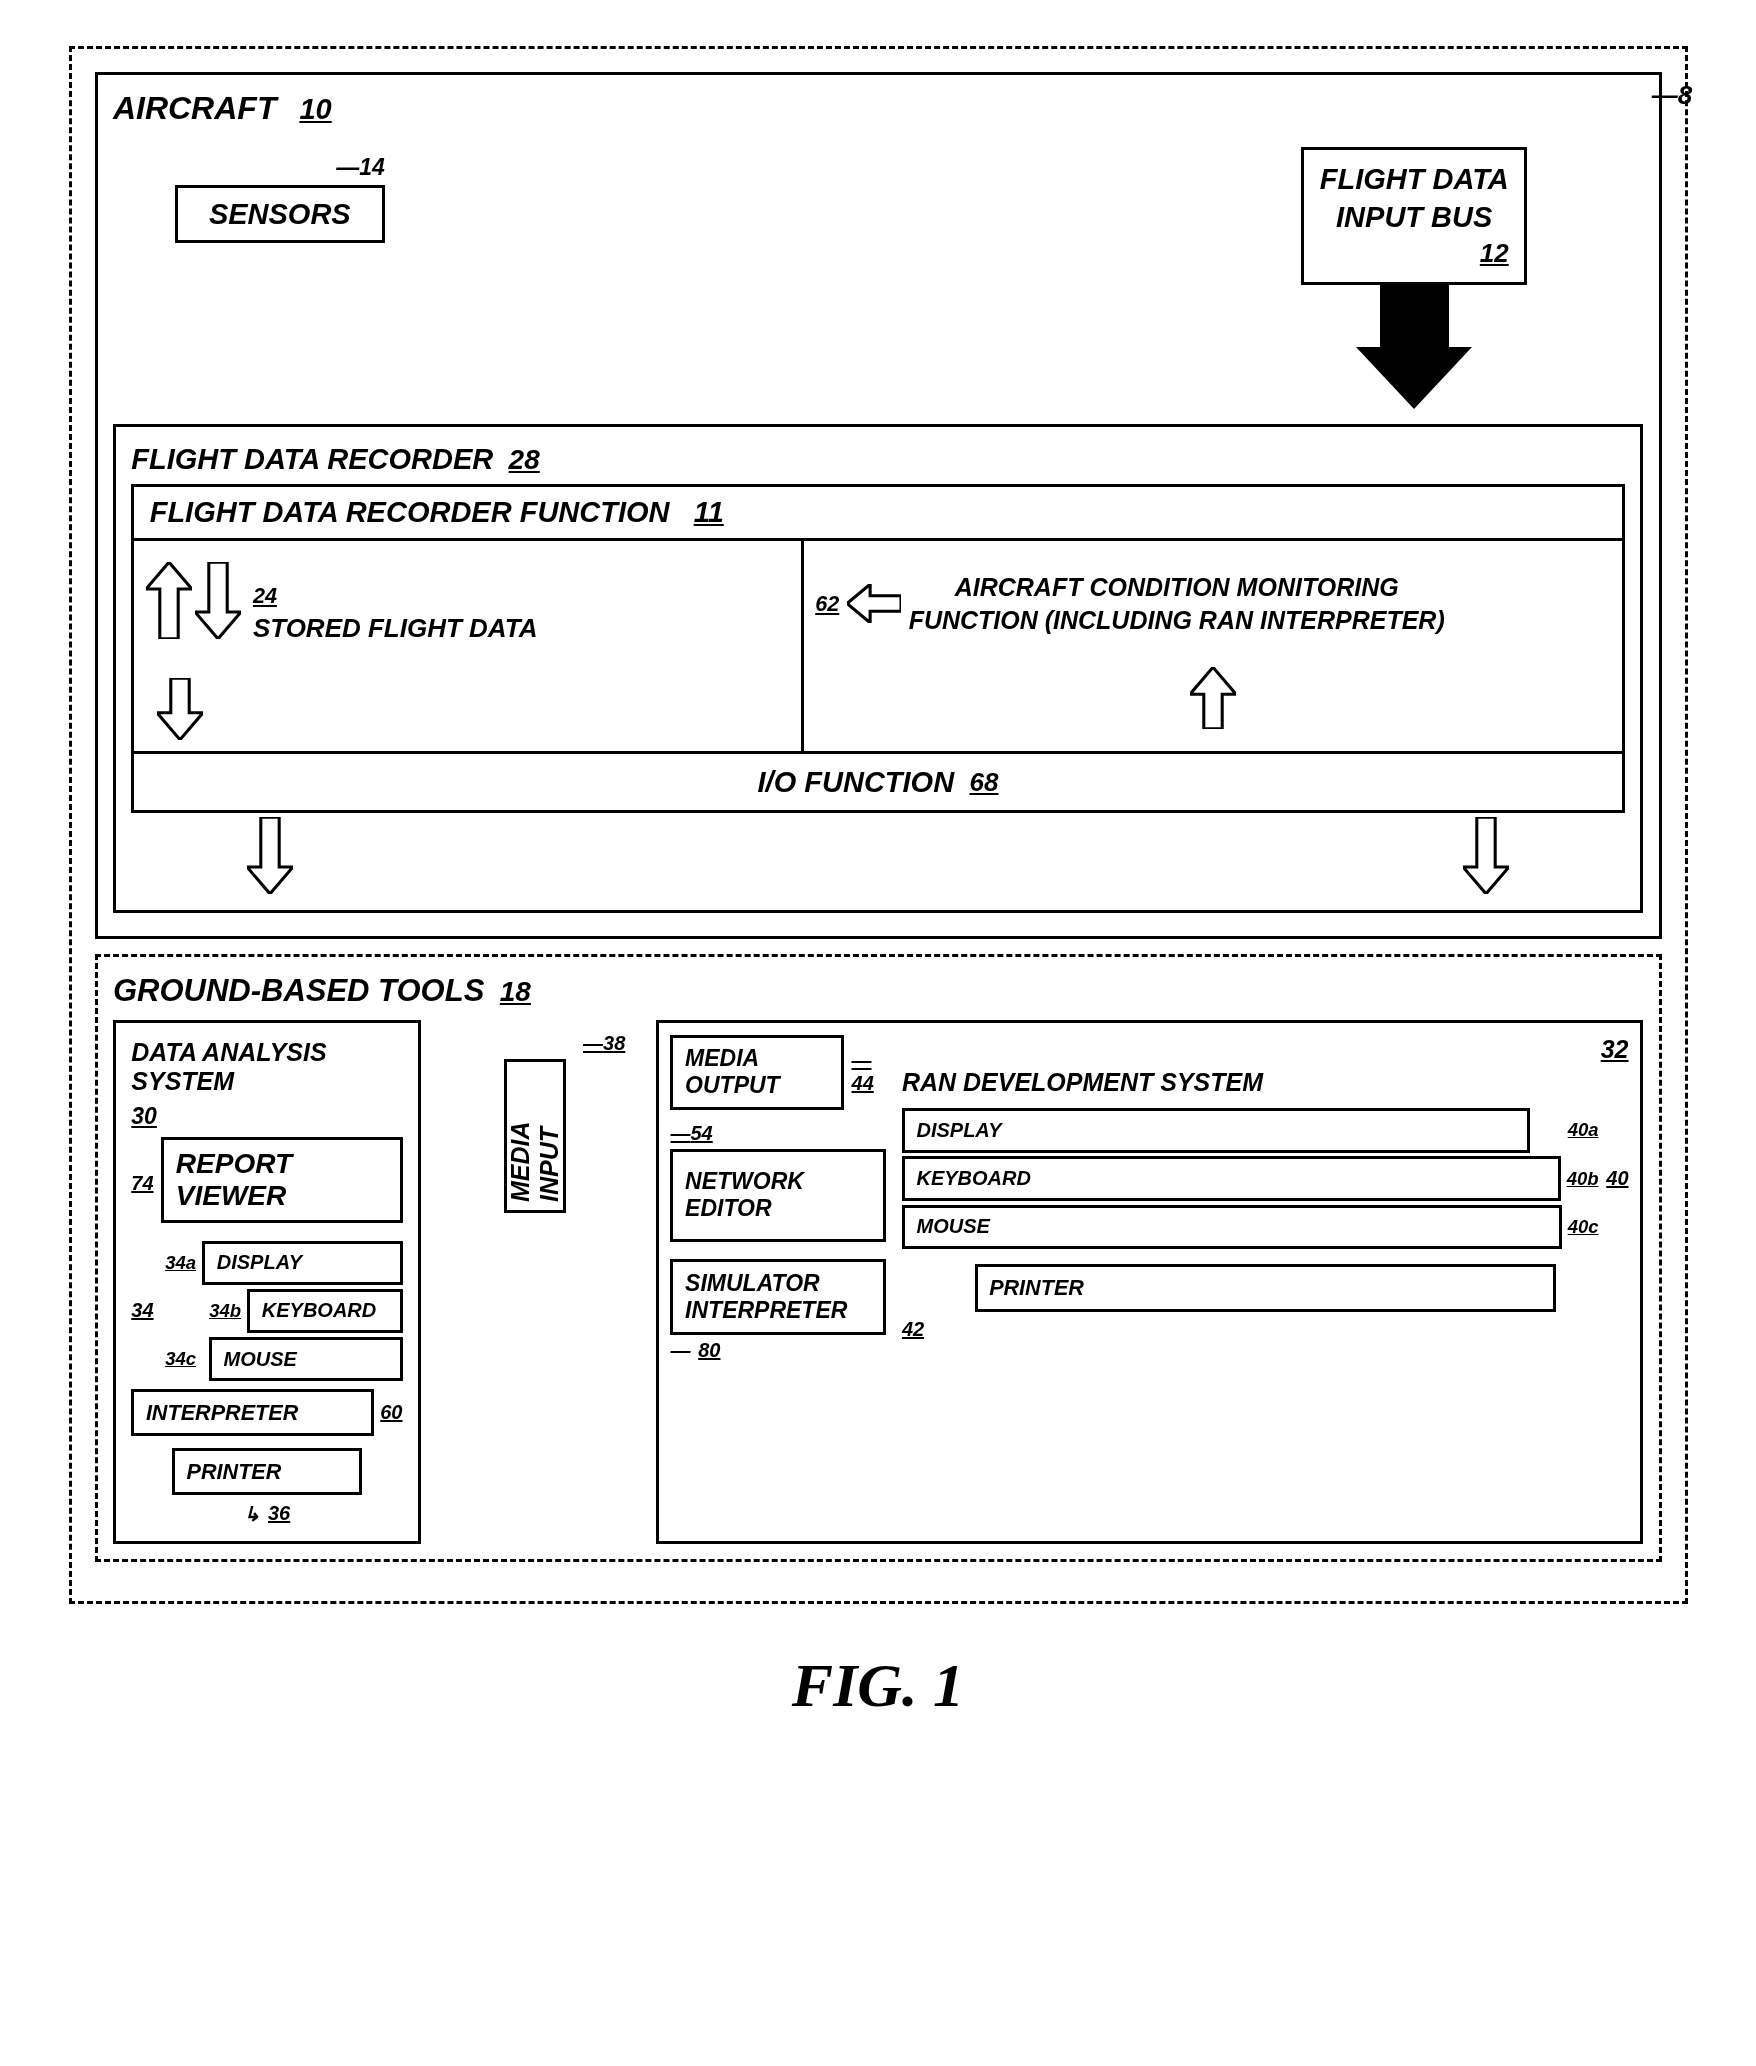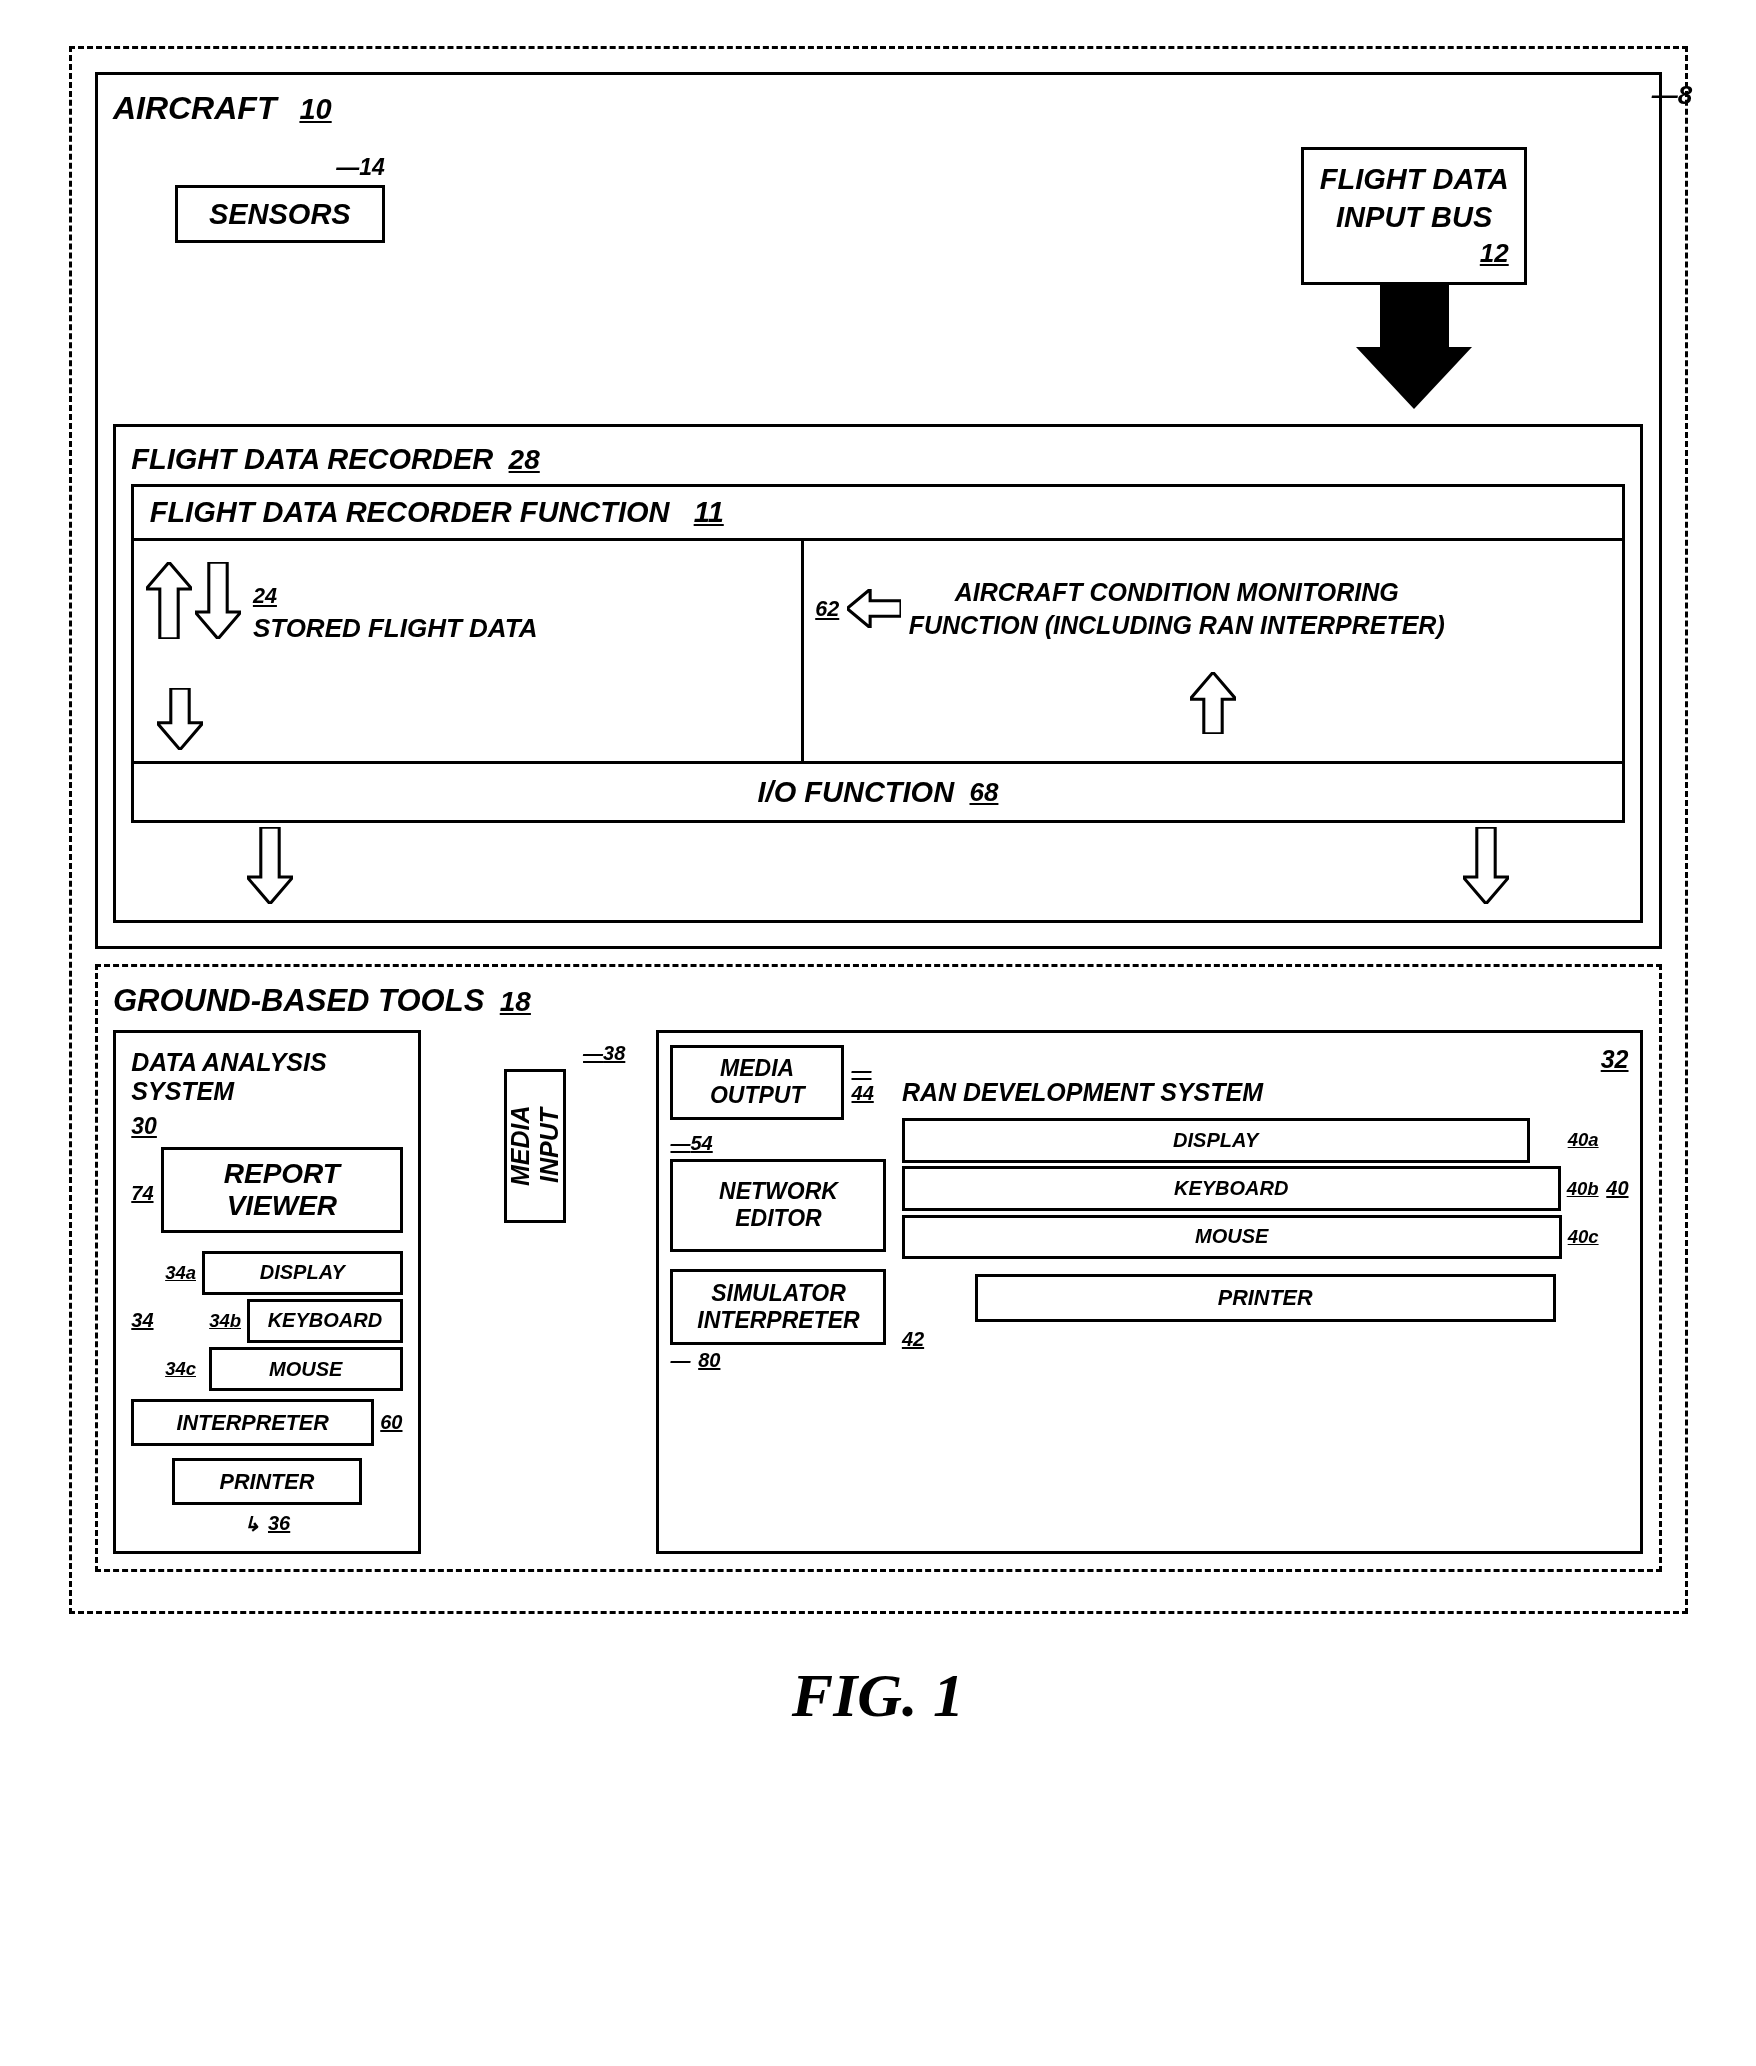--- a/index.html
+++ b/index.html
@@ -95,7 +95,6 @@
       font-weight: bold;
       font-size: 23px;
       margin-bottom: 6.2px;
-      text-align: center;
     }
 
     

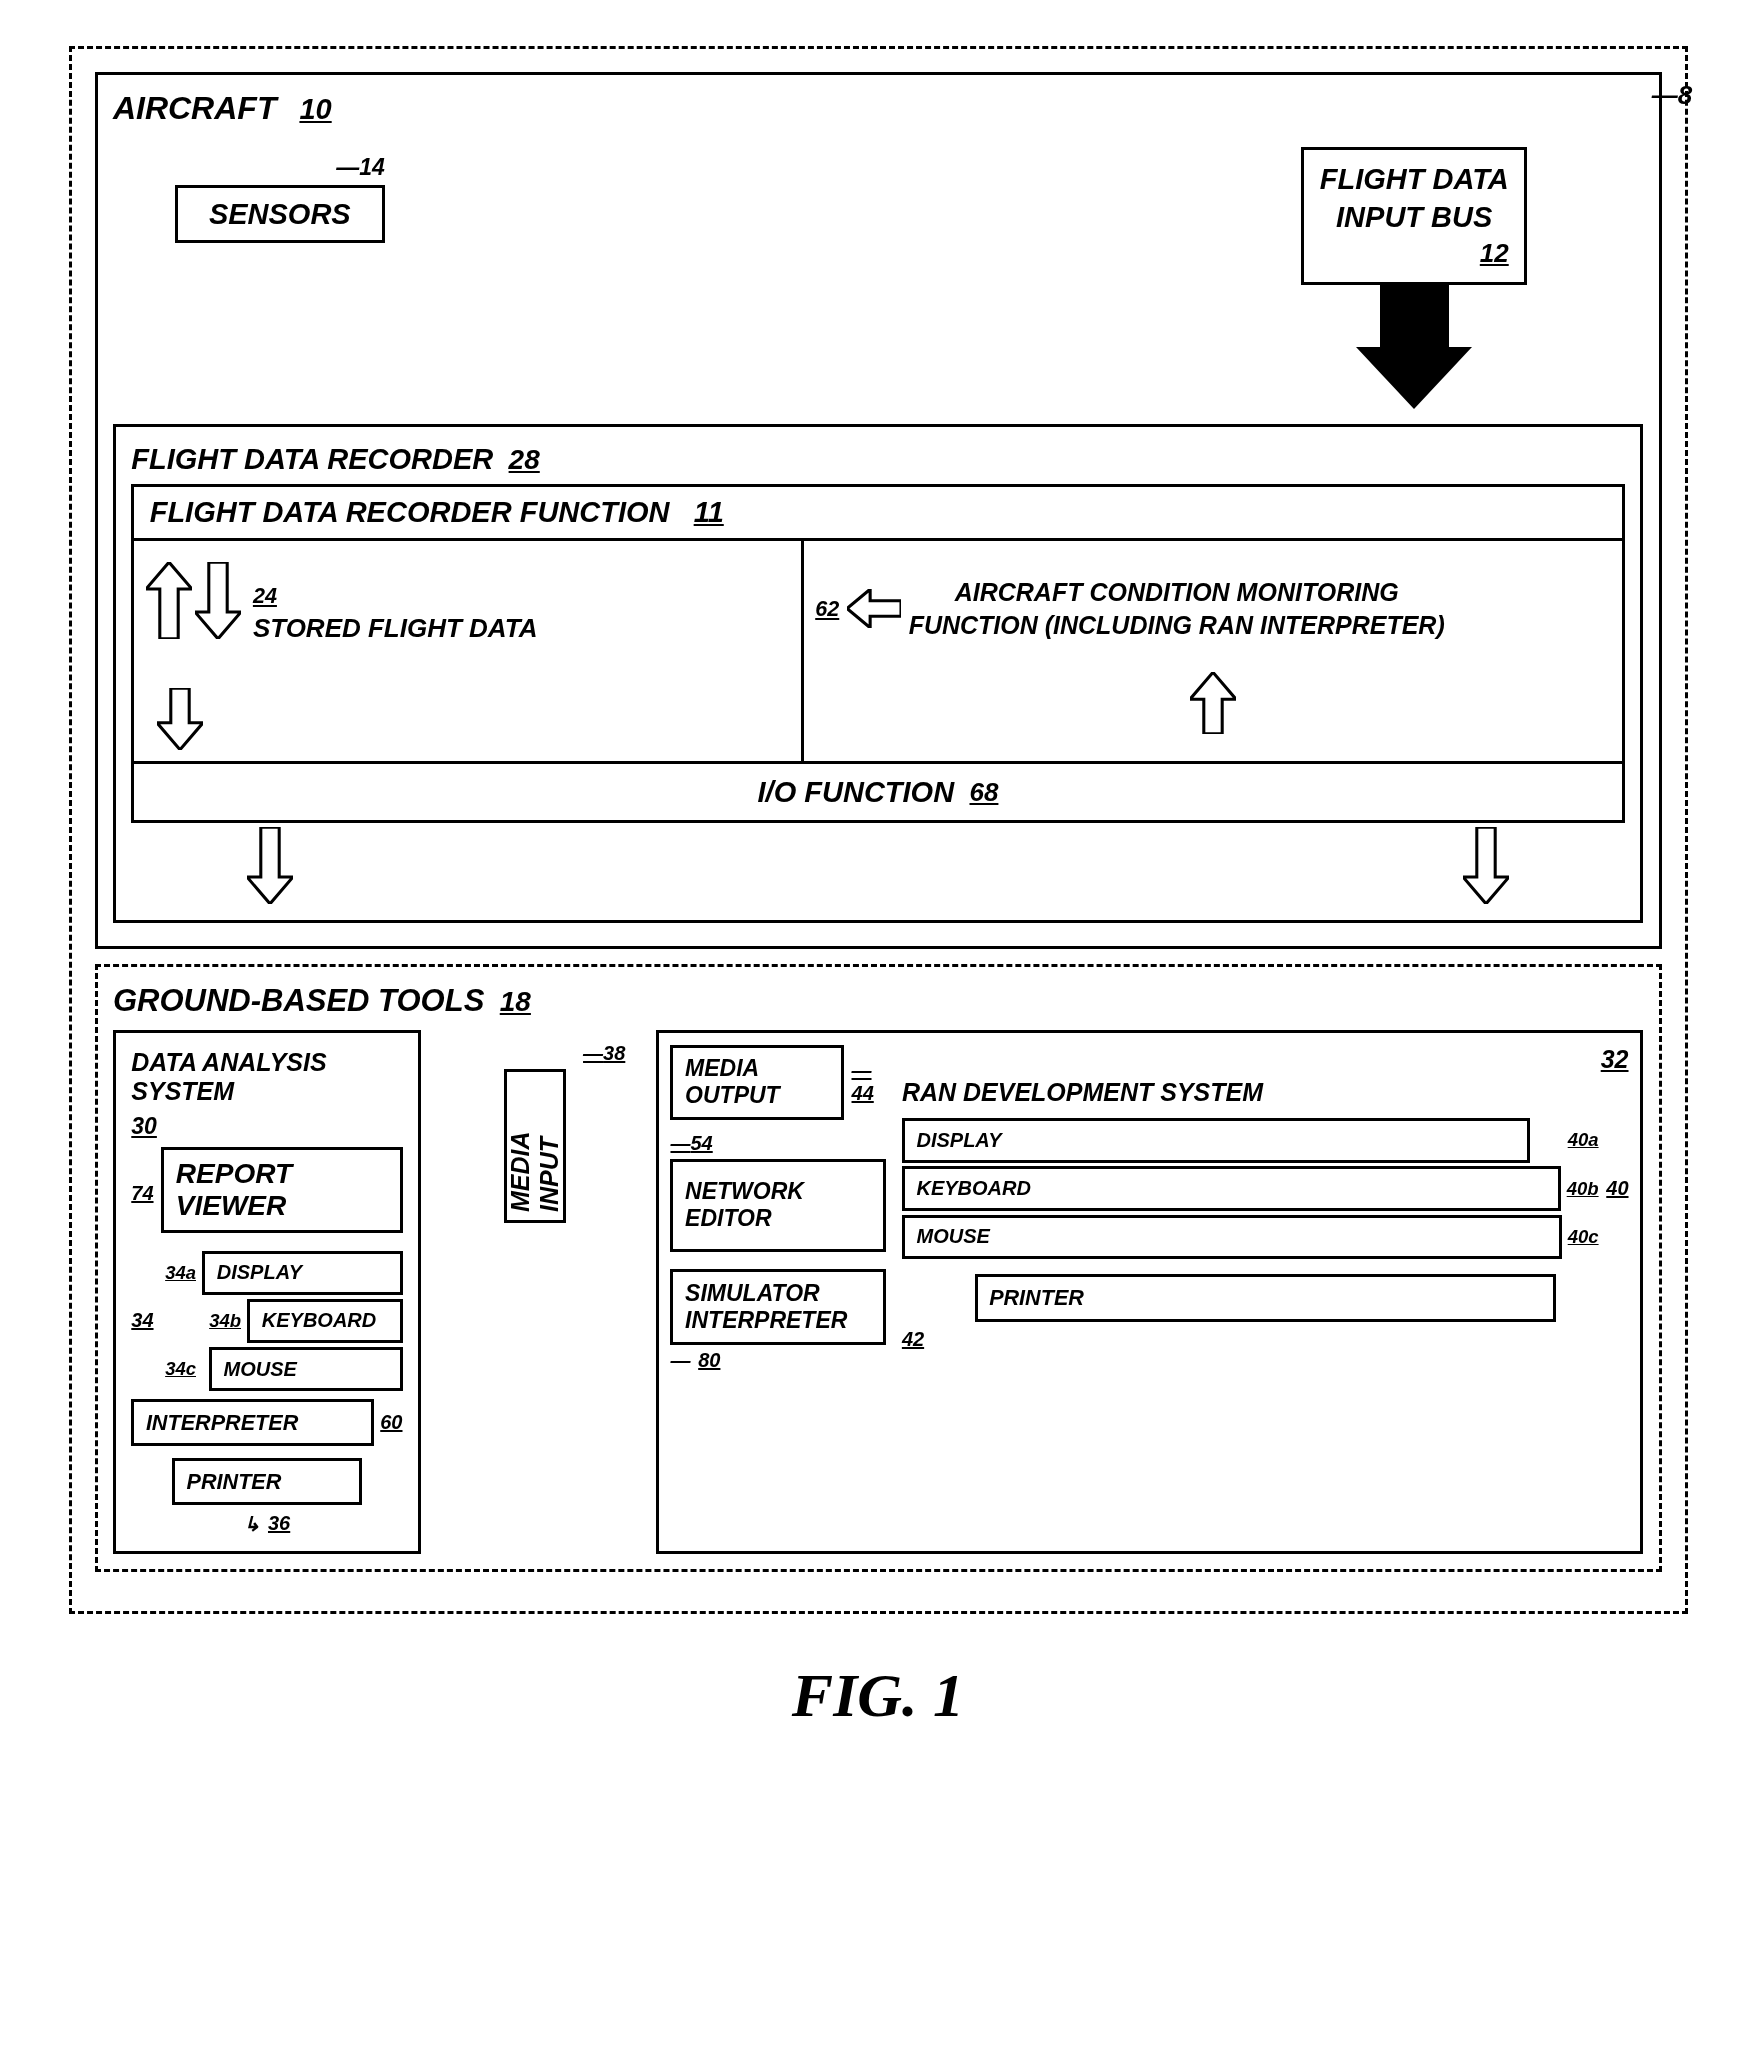--- a/index.html
+++ b/index.html
@@ -139,7 +139,7 @@
       padding: 11.6px;
       display: flex;
       flex-direction: column;
-      gap: 28px;
+      gap: 18px;
     }
 
     .fdr-right-col {

